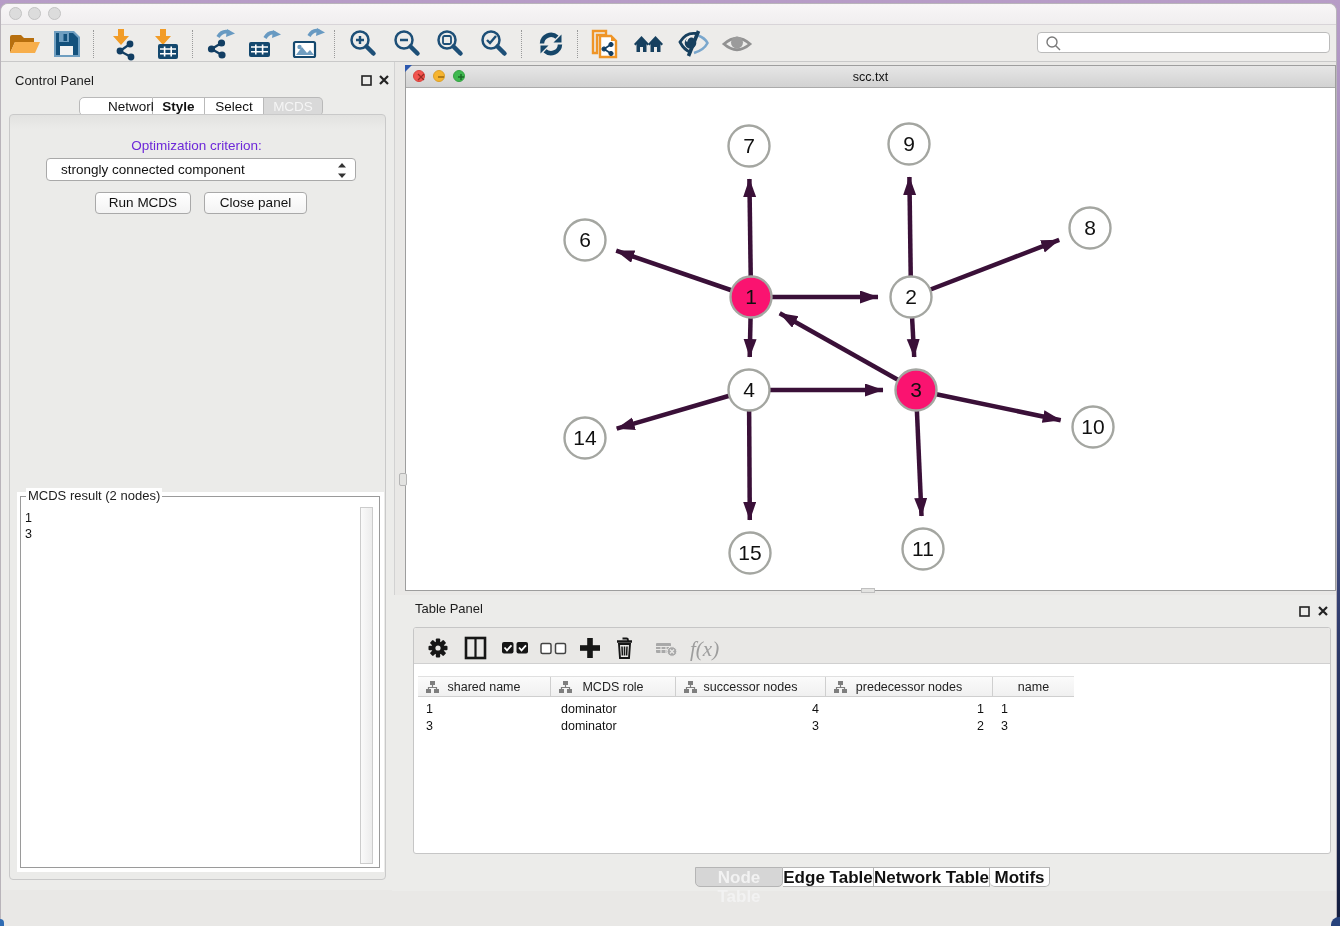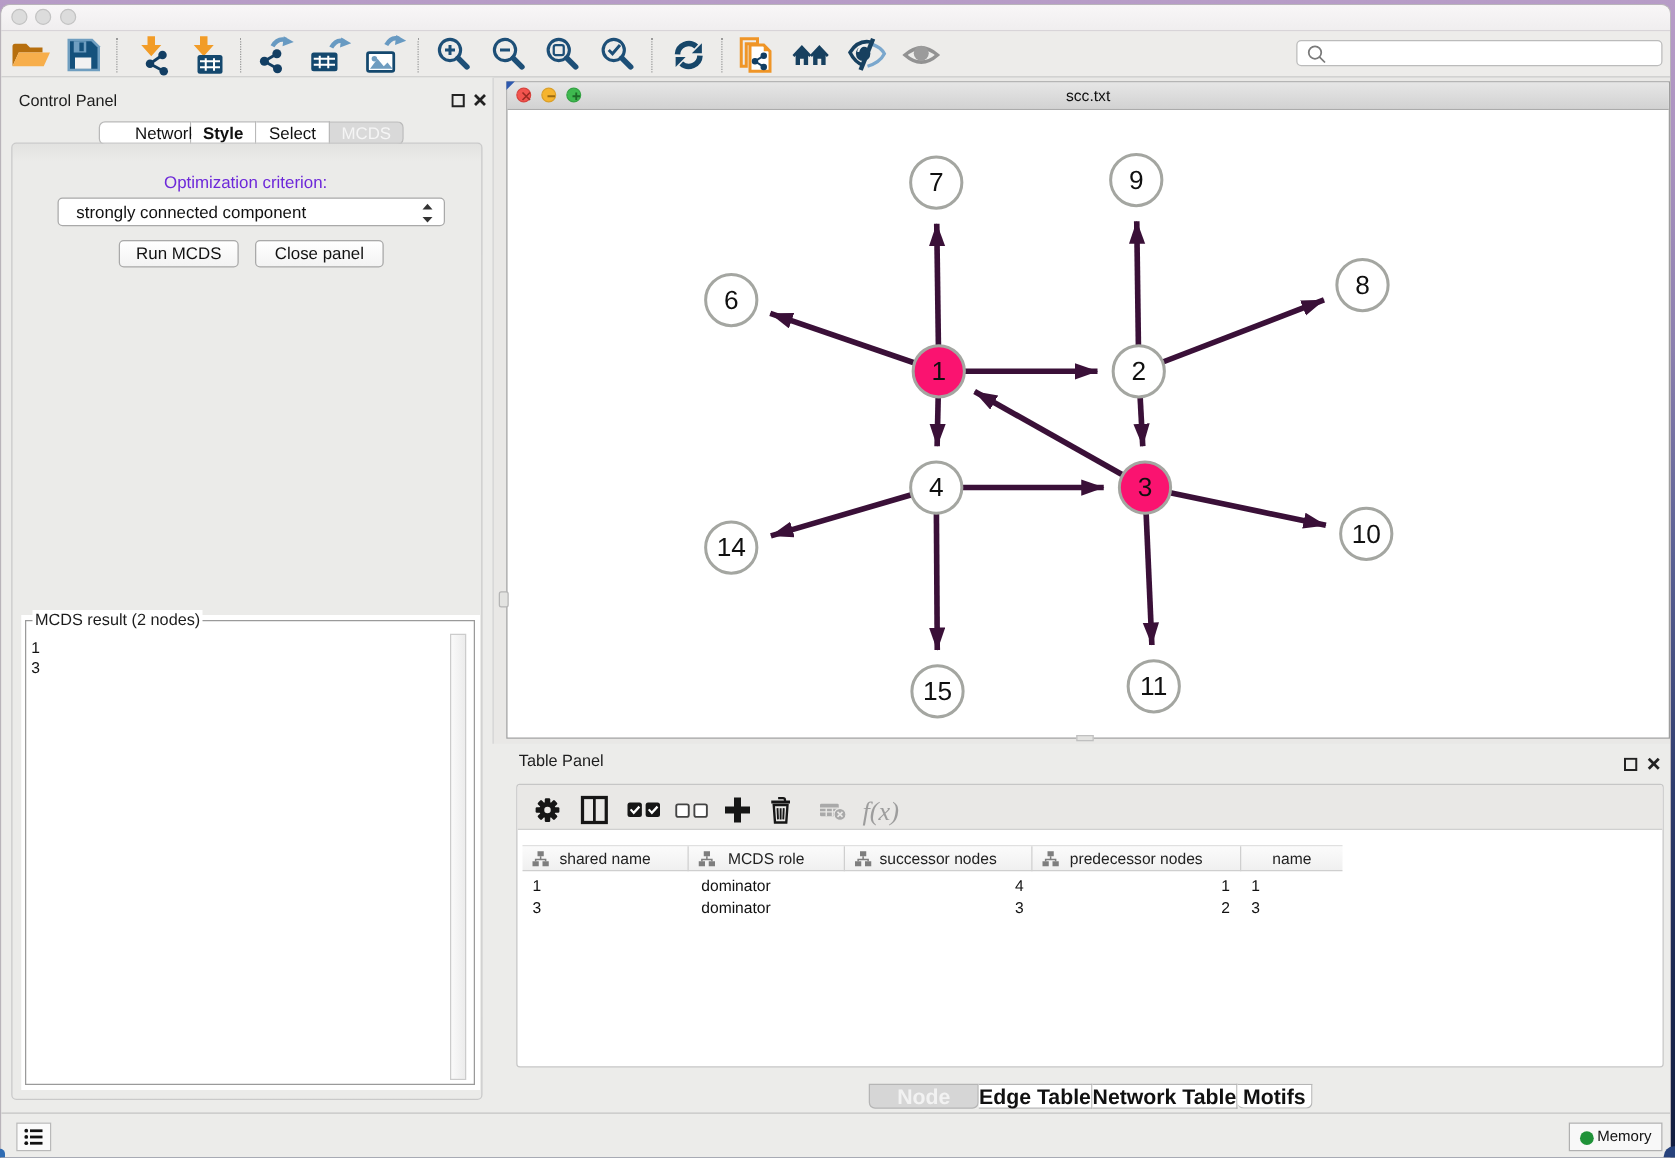--- a/index.html
+++ b/index.html
@@ -461,19 +461,6 @@
     <div class="btab" style="left:598px;width:60px;border-left:none;border-radius:0 0 5px 5px;">Motifs</div>
   </div>
 
-  <div id="statusbar">
-    <div id="listbtn">
-      <svg width="26" height="21" style="position:absolute;left:0;top:0;">
-        <circle cx="7" cy="5.5" r="1.5" fill="#111"></circle>
-          <rect x="10" y="4.5" width="10" height="2.2" fill="#111"></rect>
-        <circle cx="7" cy="10.5" r="1.5" fill="#111"></circle>
-          <rect x="10" y="9.5" width="10" height="2.2" fill="#111"></rect>
-        <circle cx="7" cy="15.5" r="1.5" fill="#111"></circle>
-          <rect x="10" y="14.5" width="10" height="2.2" fill="#111"></rect>
-      </svg>
-    </div>
-    <div id="membtn"><div id="memdot"></div>Memory</div>
-  </div>
   <div style="position:absolute;left:398px;top:469px;width:8px;height:13px;background:#e3e3e1;border:1px solid #b5b5b5;border-radius:2px;"></div>
   <div style="position:absolute;left:860px;top:584px;width:14px;height:5px;background:#e3e3e1;border:1px solid #c0c0c0;"></div>
 </div>

